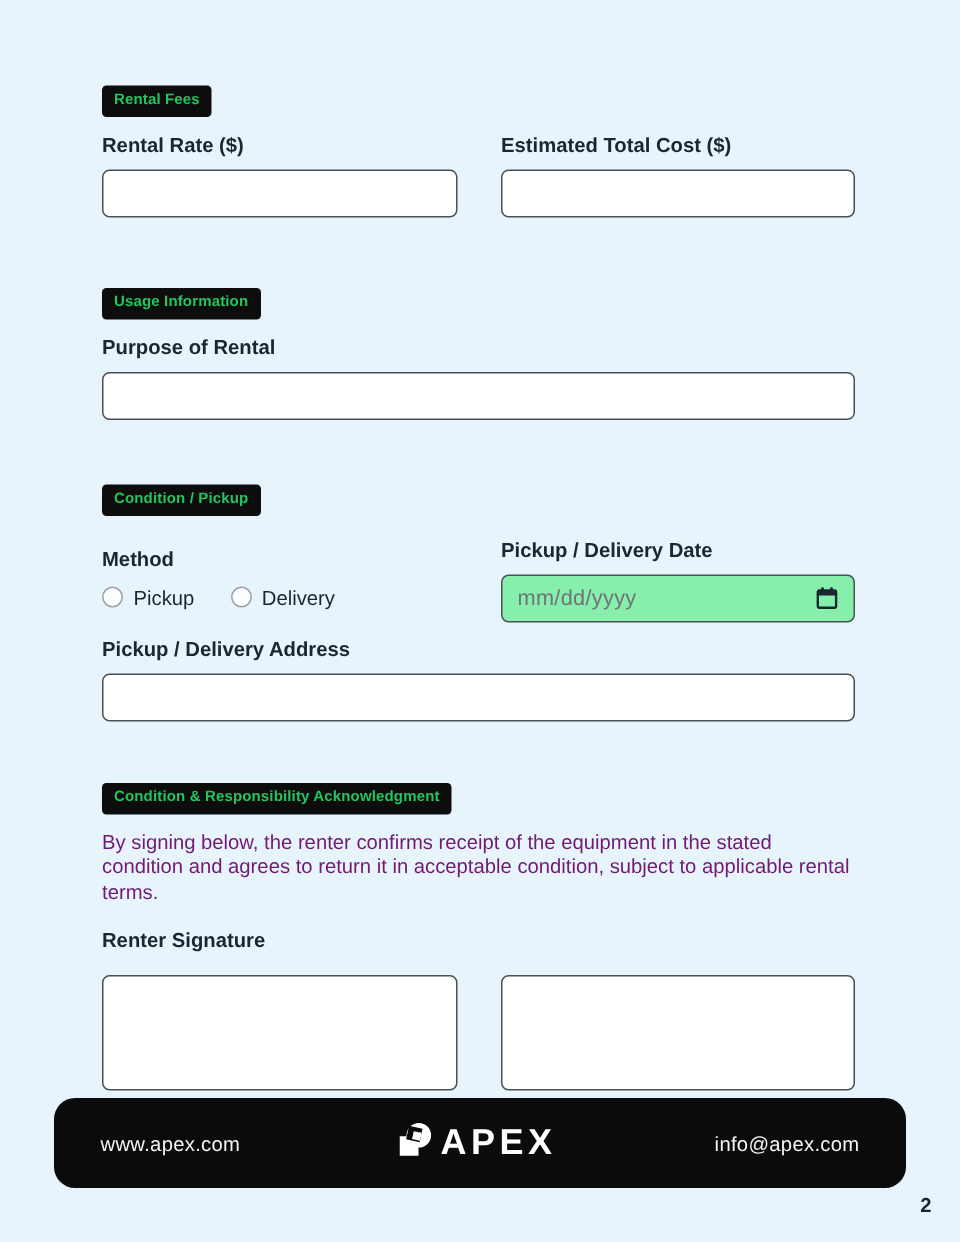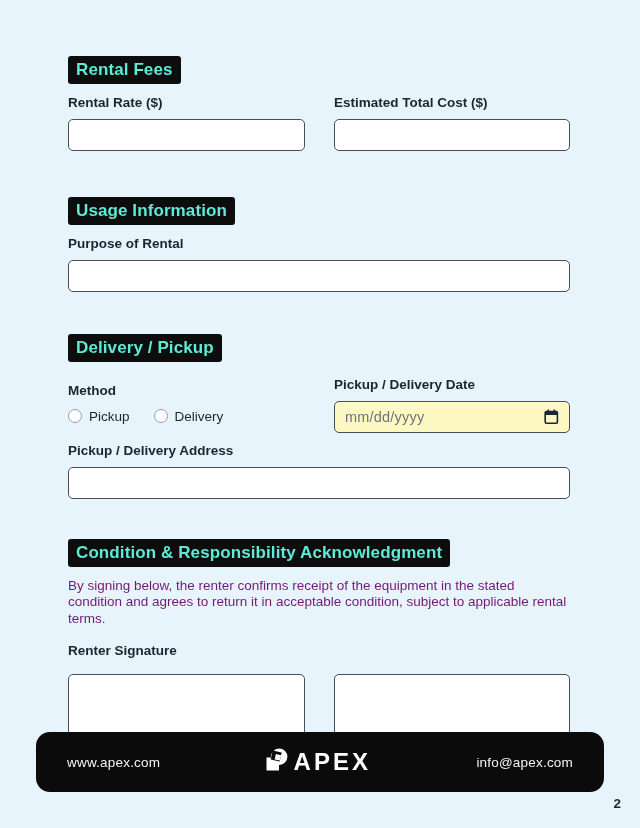--- a/index.html
+++ b/index.html
@@ -23,8 +23,8 @@
   .badge {
     display: inline-block;
     background: #0d0d0d;
-    color: #5eead4;
-    font-size: 17px;
+    color: #22c55e;
+    font-size: 10px;
     font-weight: 700;
     line-height: 1;
     padding: 5px 8px 6px 8px;

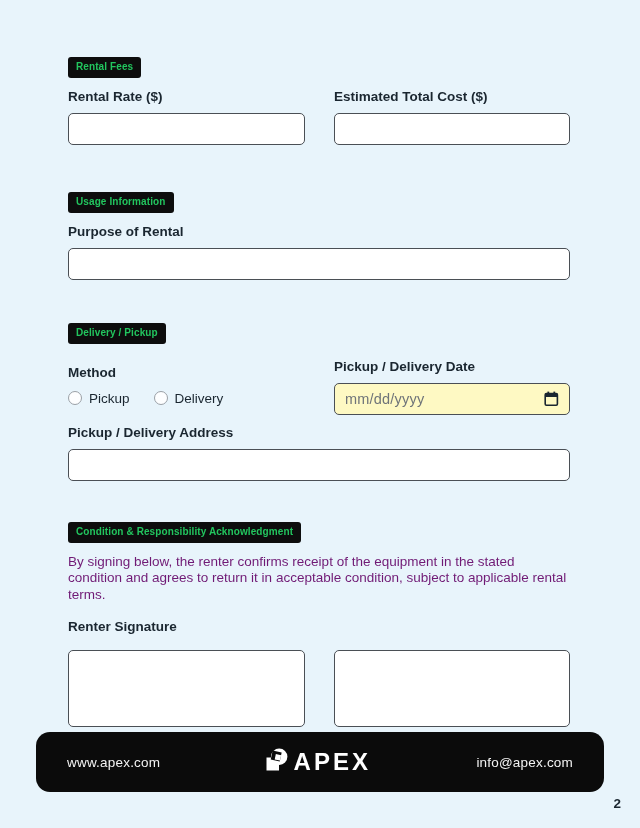--- a/index.html
+++ b/index.html
@@ -203,7 +203,7 @@
     </div>
 
     <div class="section-delivery">
-      <span class="badge">Delivery / Pickup</span>
+      <span class="badge">Condition / Pickup</span>
       <div class="two-col">
         <div class="col-left">
           <label class="field-label method-label">Method</label>

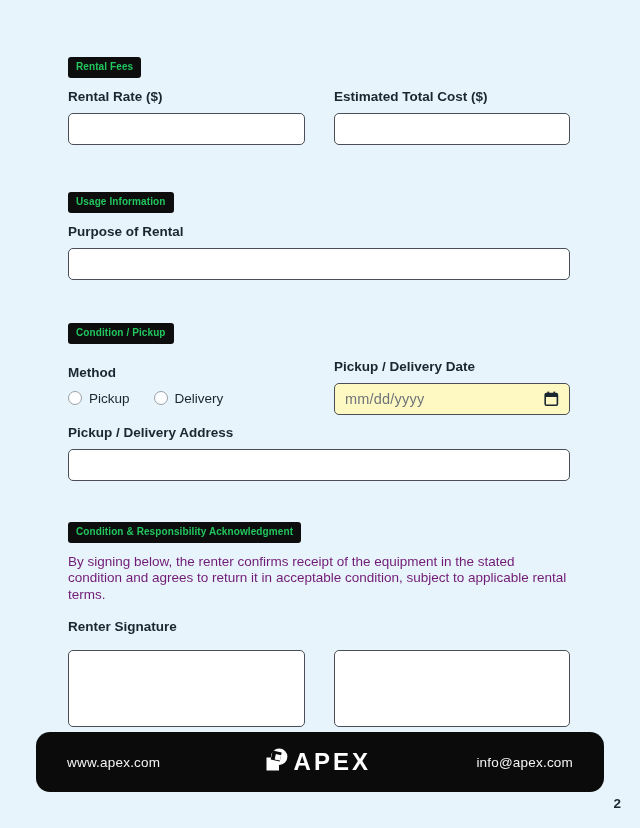--- a/index.html
+++ b/index.html
@@ -105,7 +105,7 @@
     justify-content: space-between;
     width: 100%;
     height: 32px;
-    background: #fef9c3;
+    background: #86efac;
     border: 1.6px solid #4a4f55;
     border-radius: 5px;
     padding: 0 10px;

